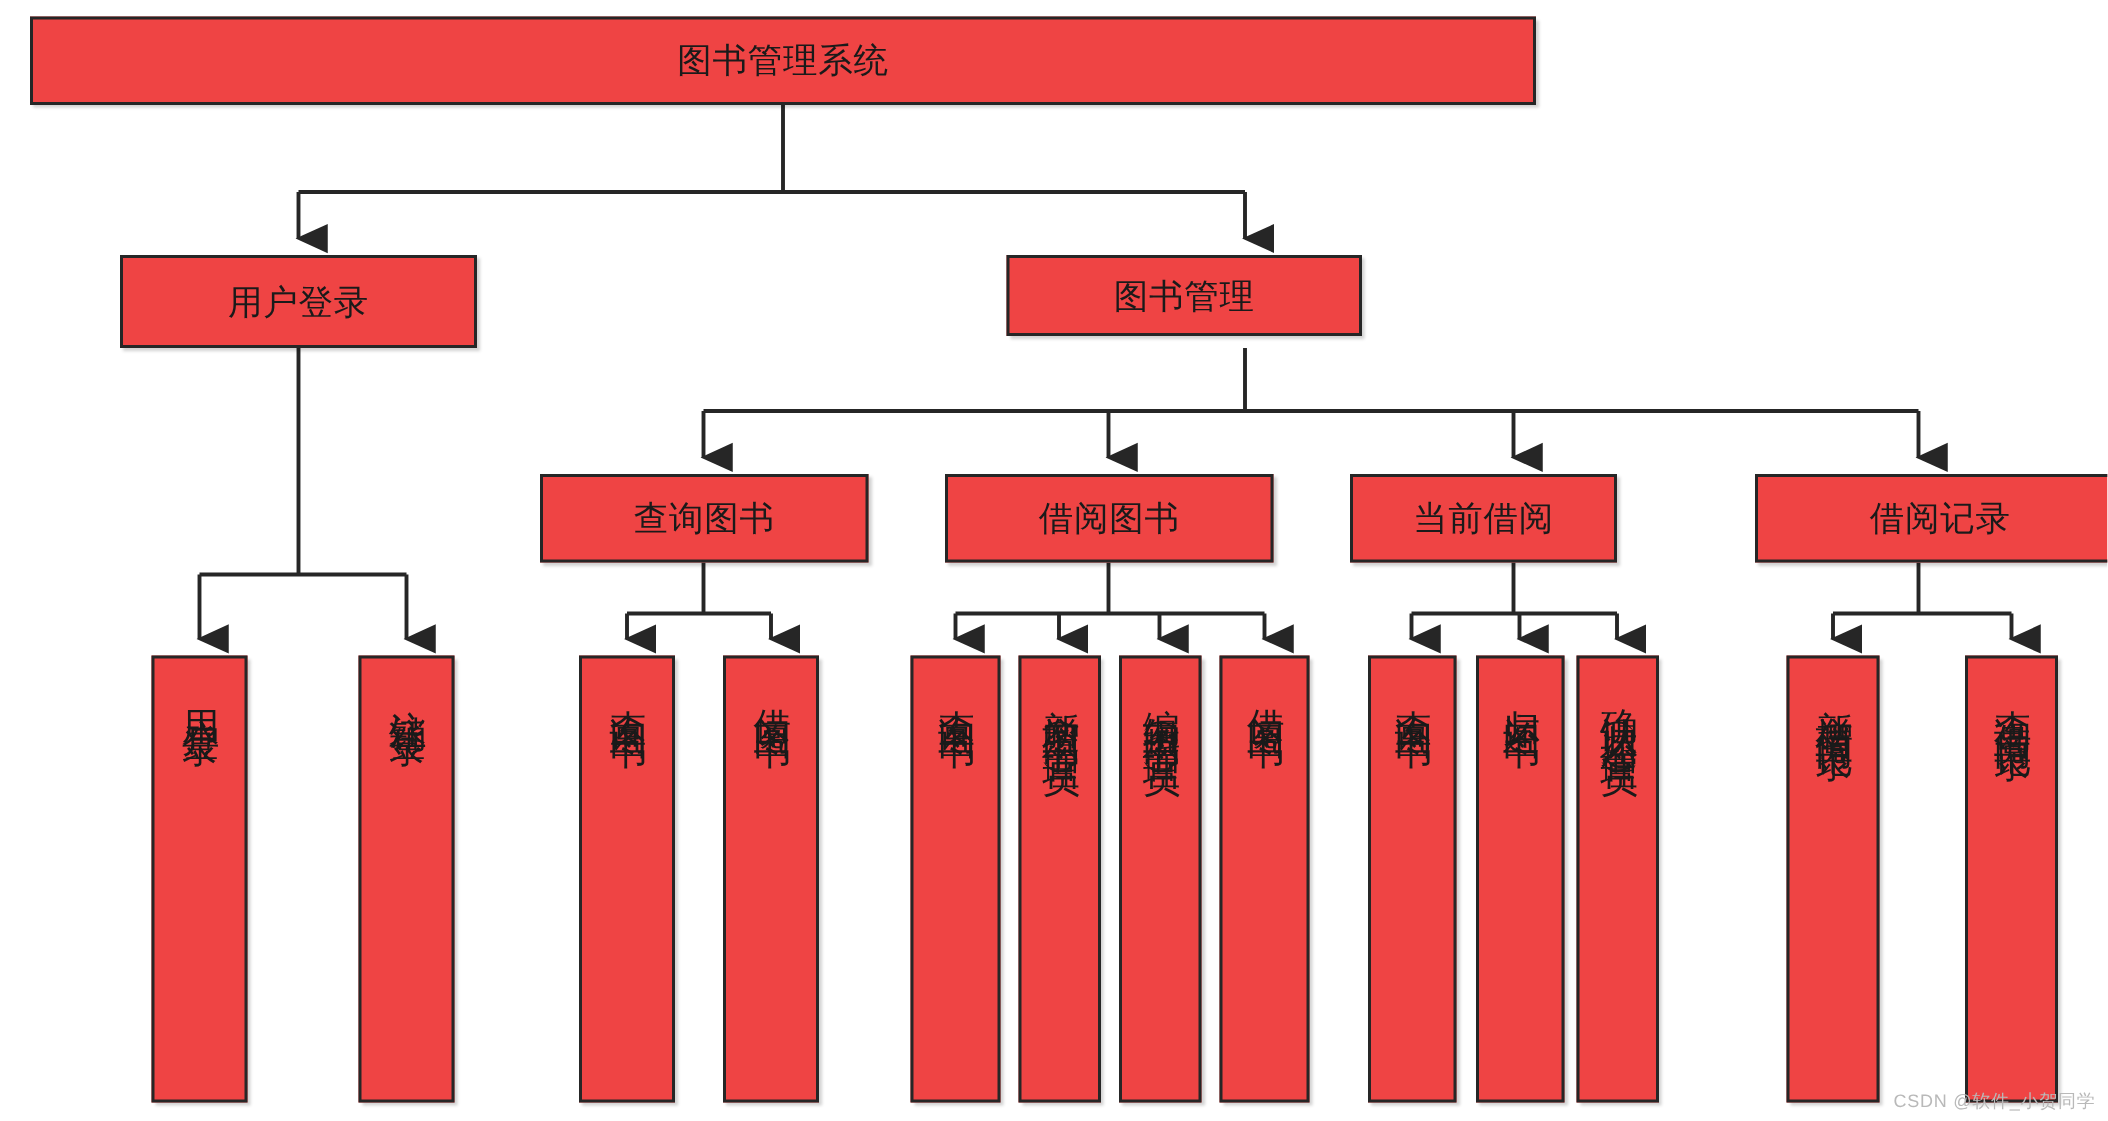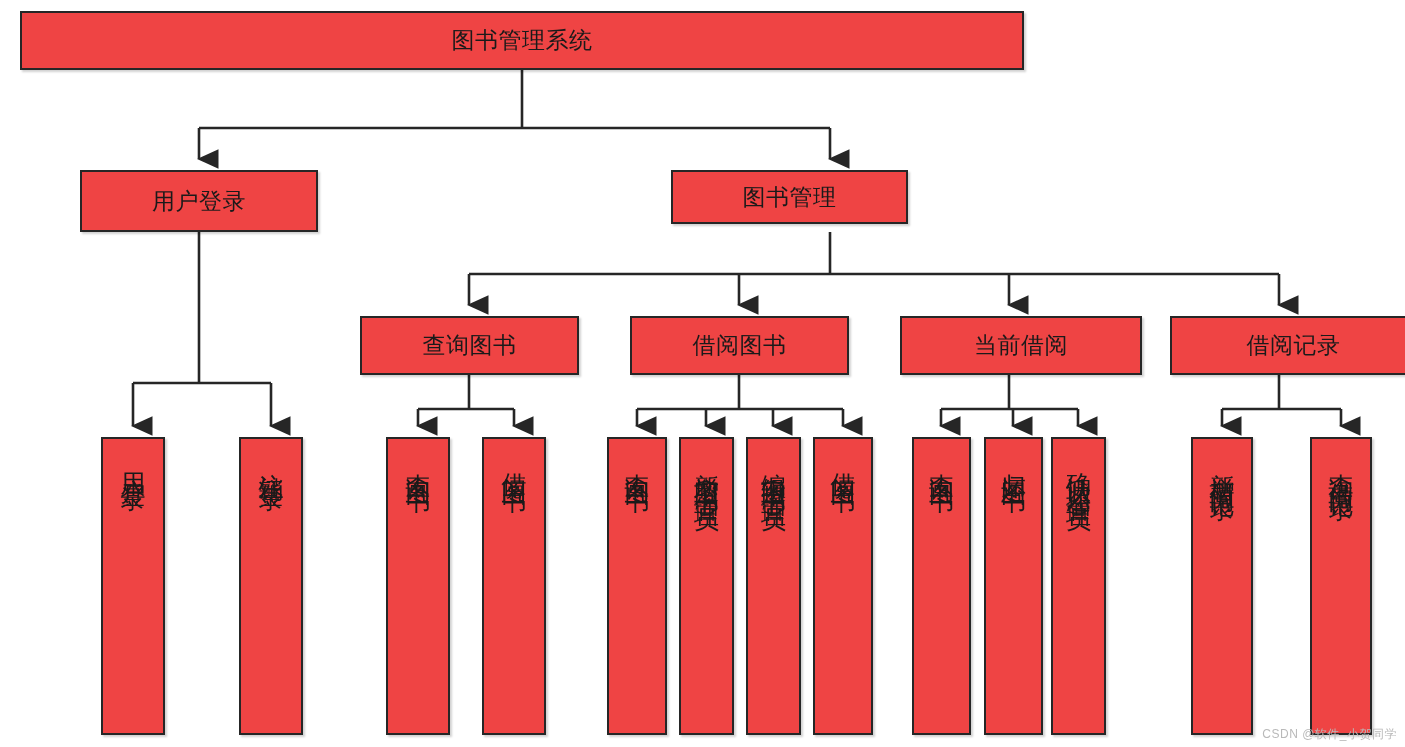--- a/index.html
+++ b/index.html
@@ -130,7 +130,7 @@
       <div class="node horizontal" style="left: 630px; top: 316px; width: 219px; height: 59px;">
         <span class="node-label">借阅图书</span>
       </div>
-      <div class="node horizontal" style="left: 900px; top: 316px; width: 242px; height: 59px;">
+      <div class="node horizontal" style="left: 900px; top: 316px; width: 178px; height: 59px;">
         <span class="node-label">当前借阅</span>
       </div>
       <div class="node horizontal" style="left: 1170px; top: 316px; width: 247px; height: 59px;">

